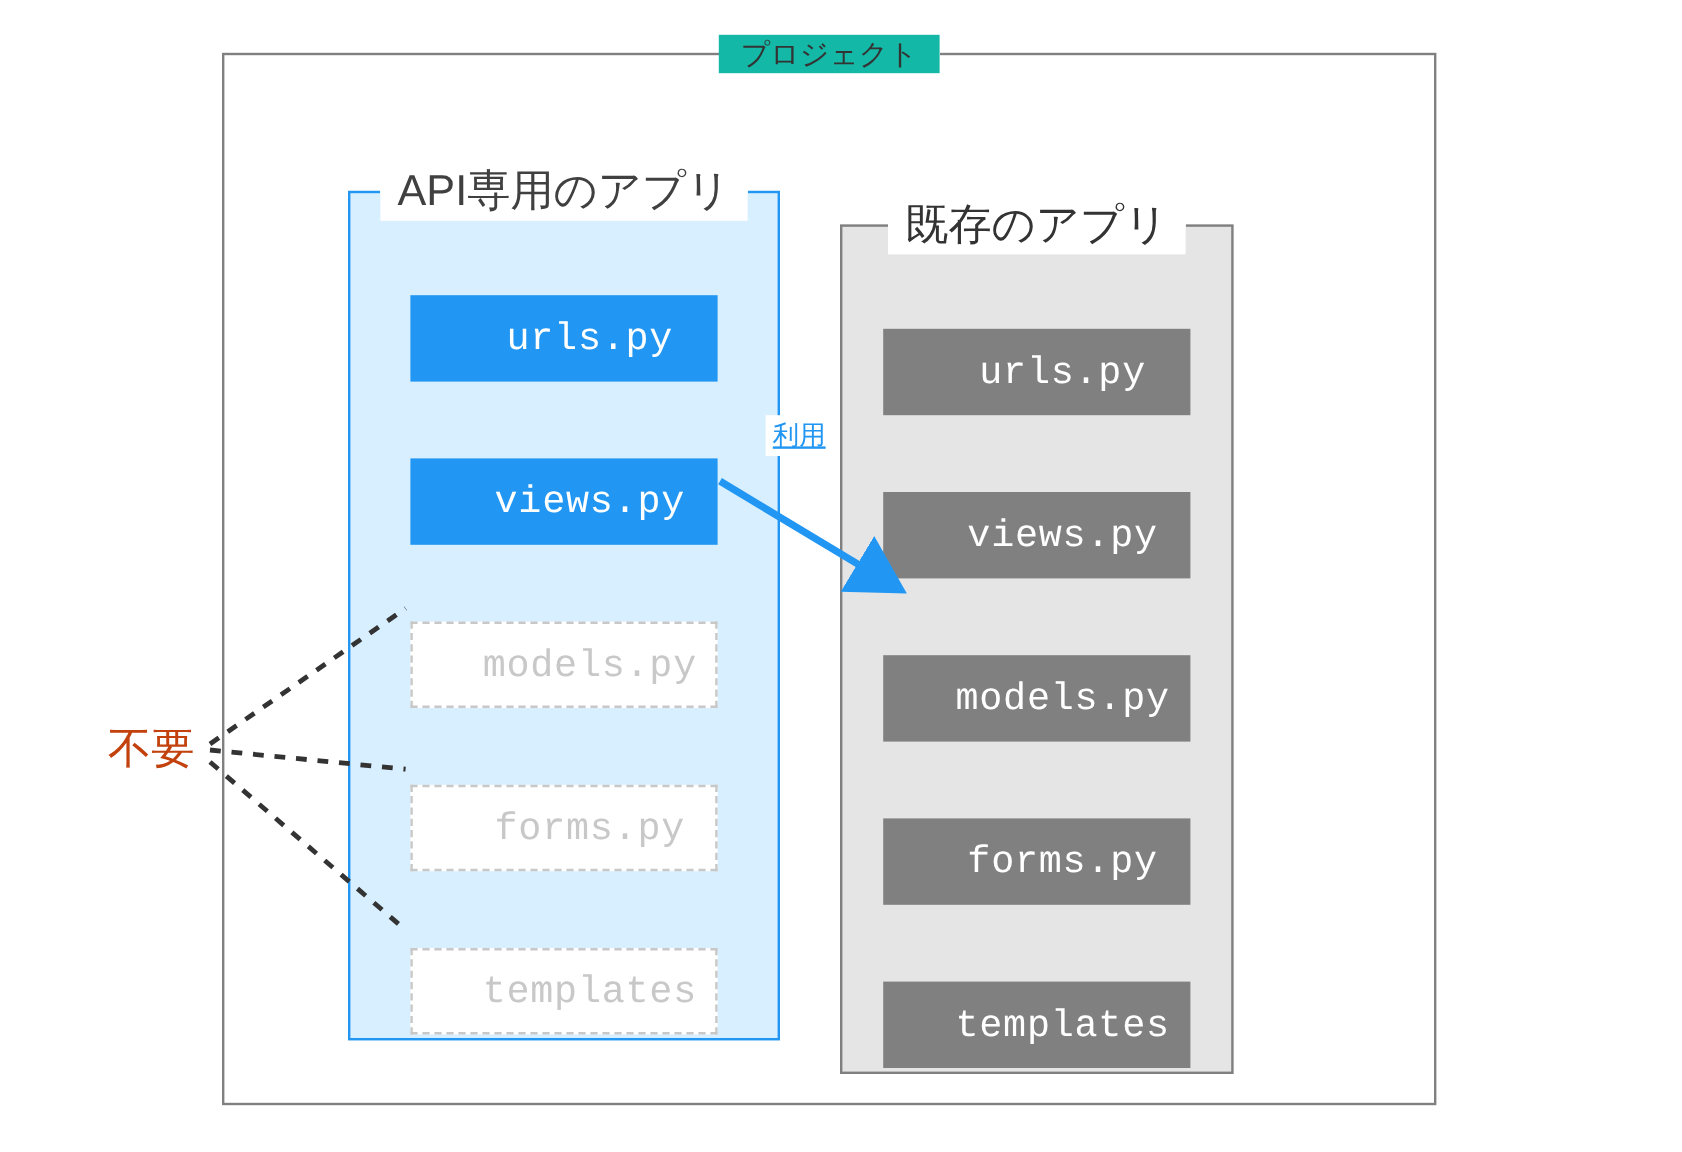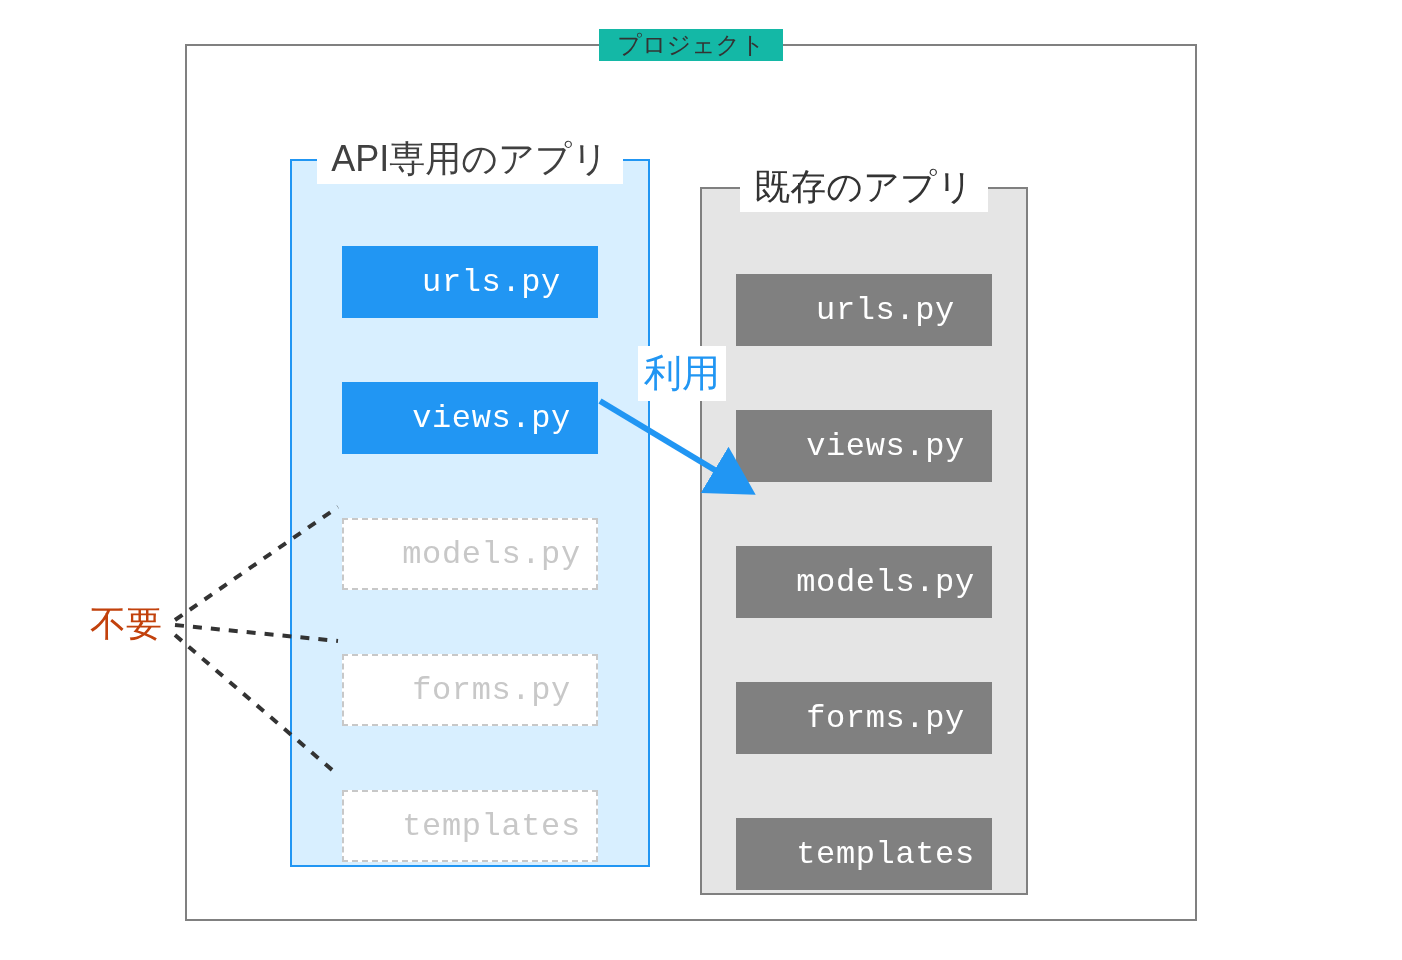--- a/index.html
+++ b/index.html
@@ -89,11 +89,12 @@
       position: absolute;
       left: 638px;
       top: 346px;
-      font-size: 38px;
+      font-size: 22px;
       color: #2196F3;
       background: #fff;
       padding: 2px 6px;
       z-index: 2;
+      text-decoration: underline;
     }
     svg.overlay {
       position: absolute;

